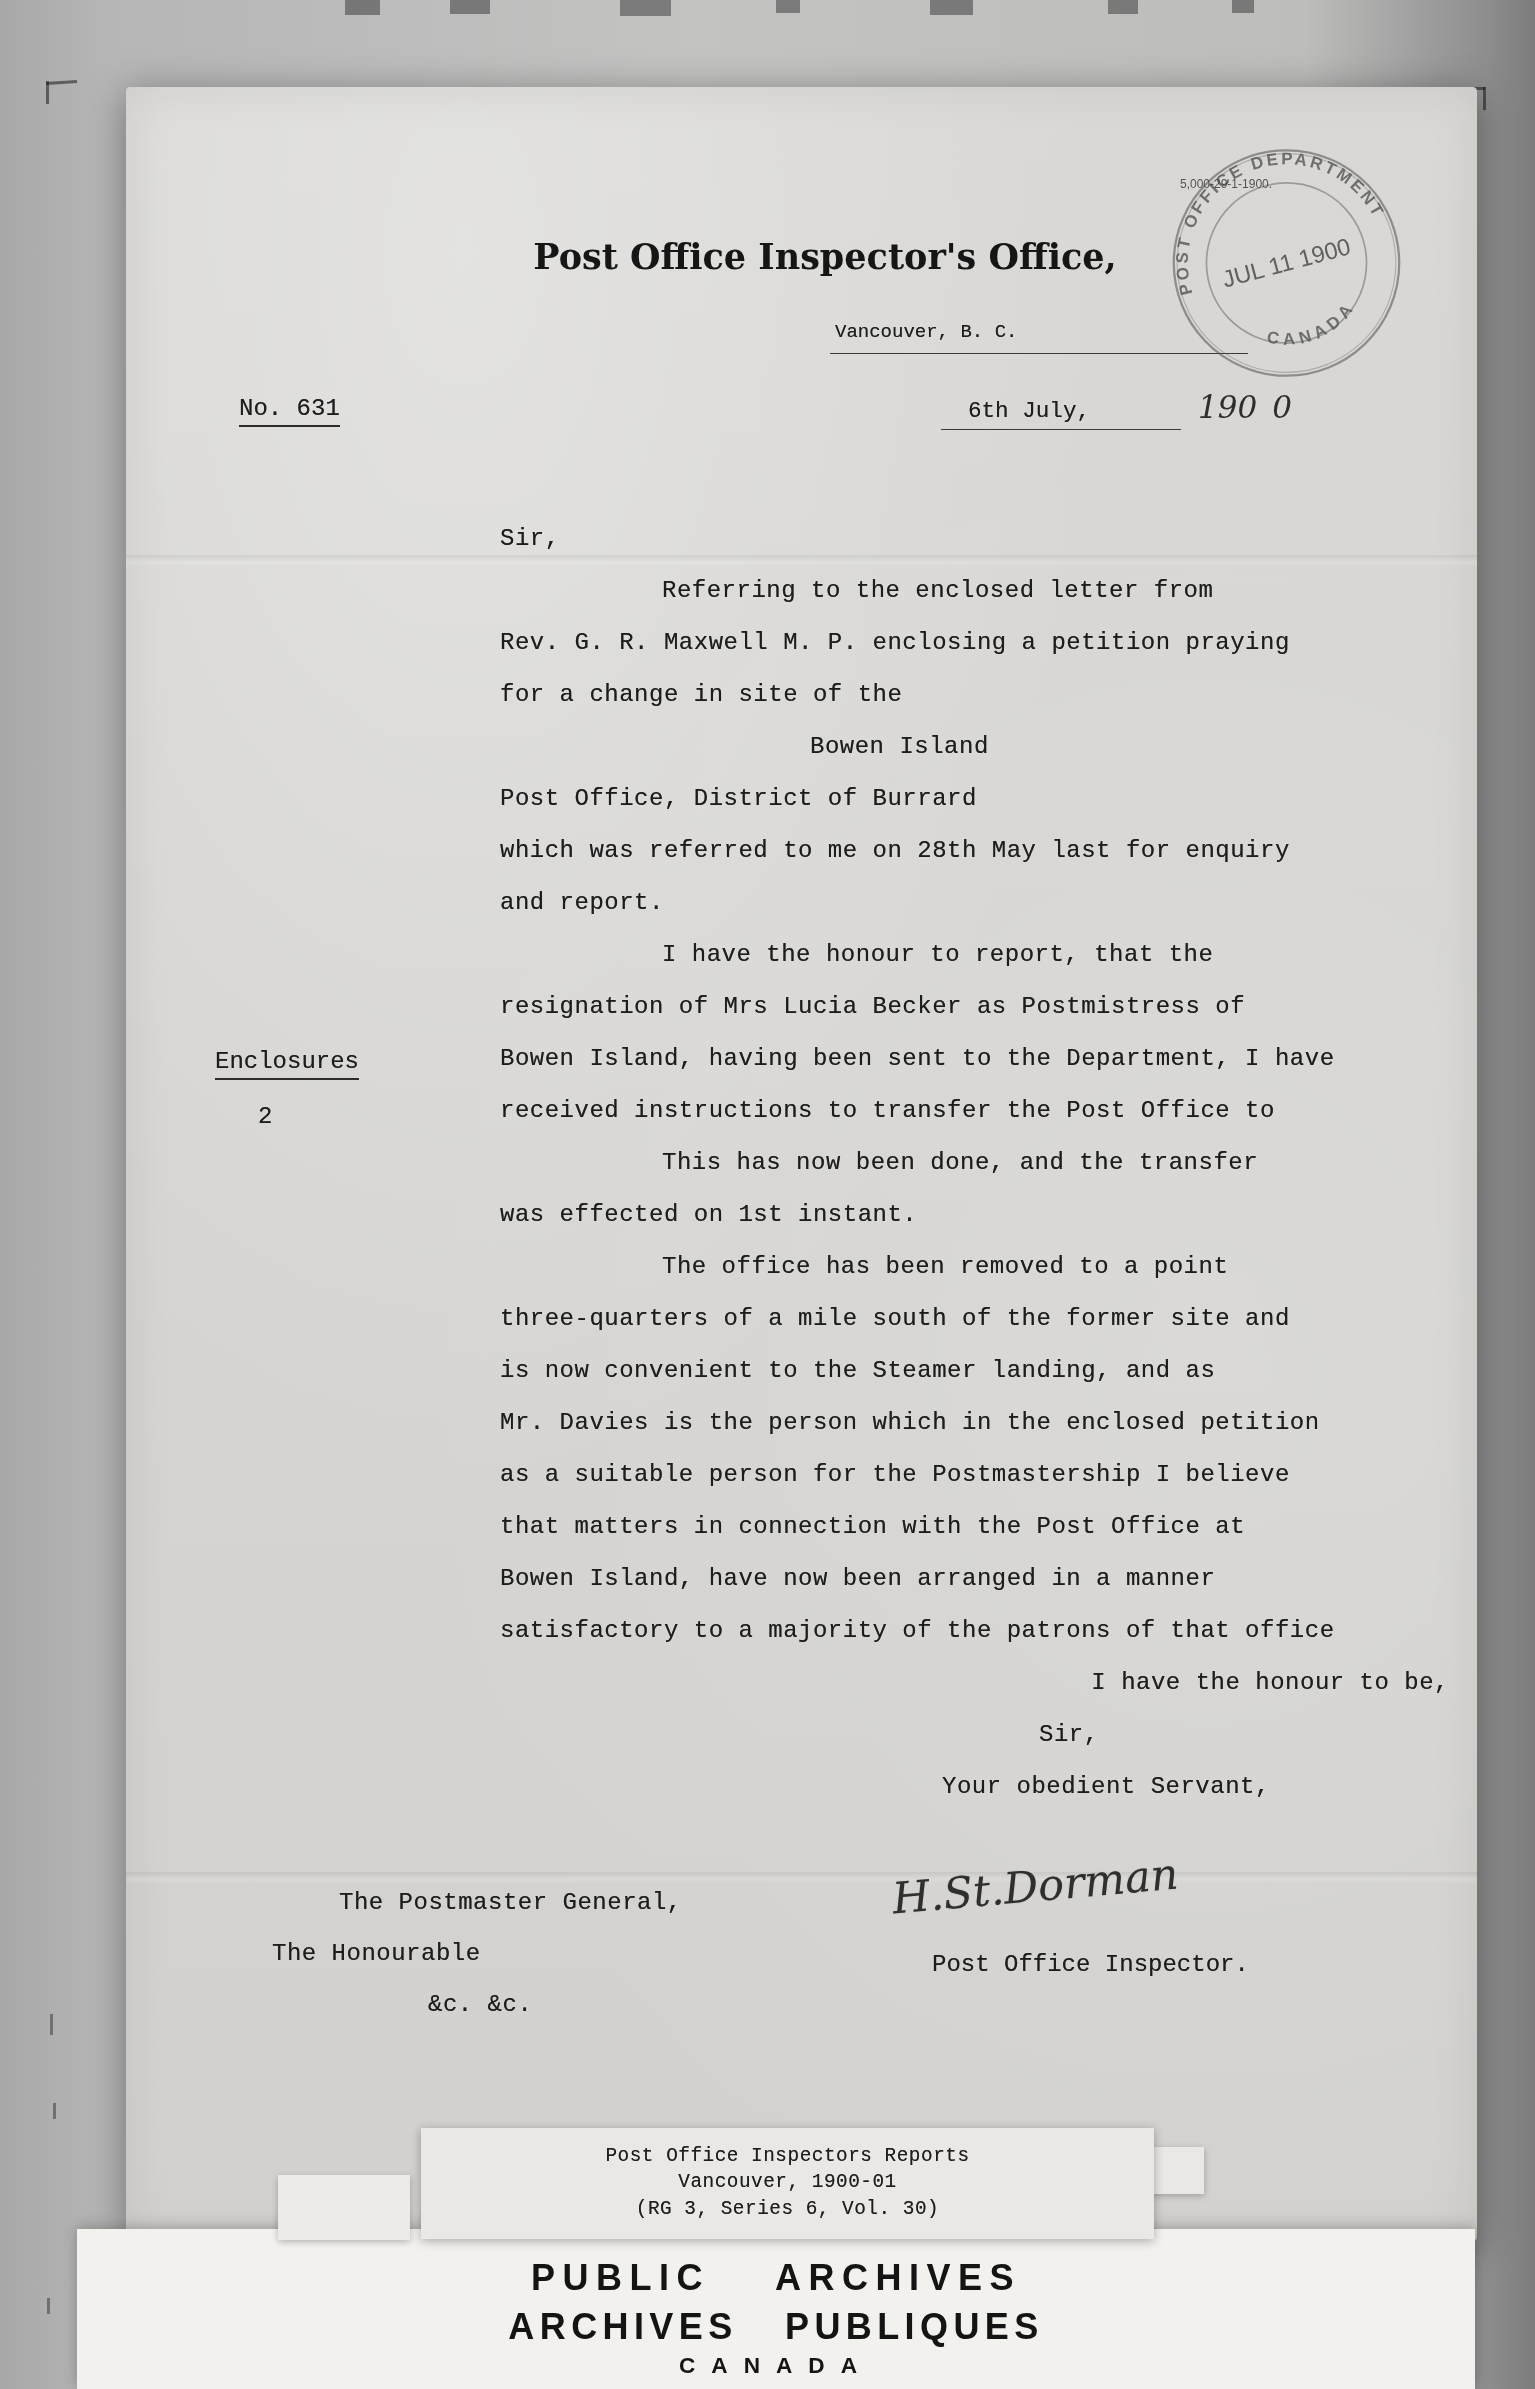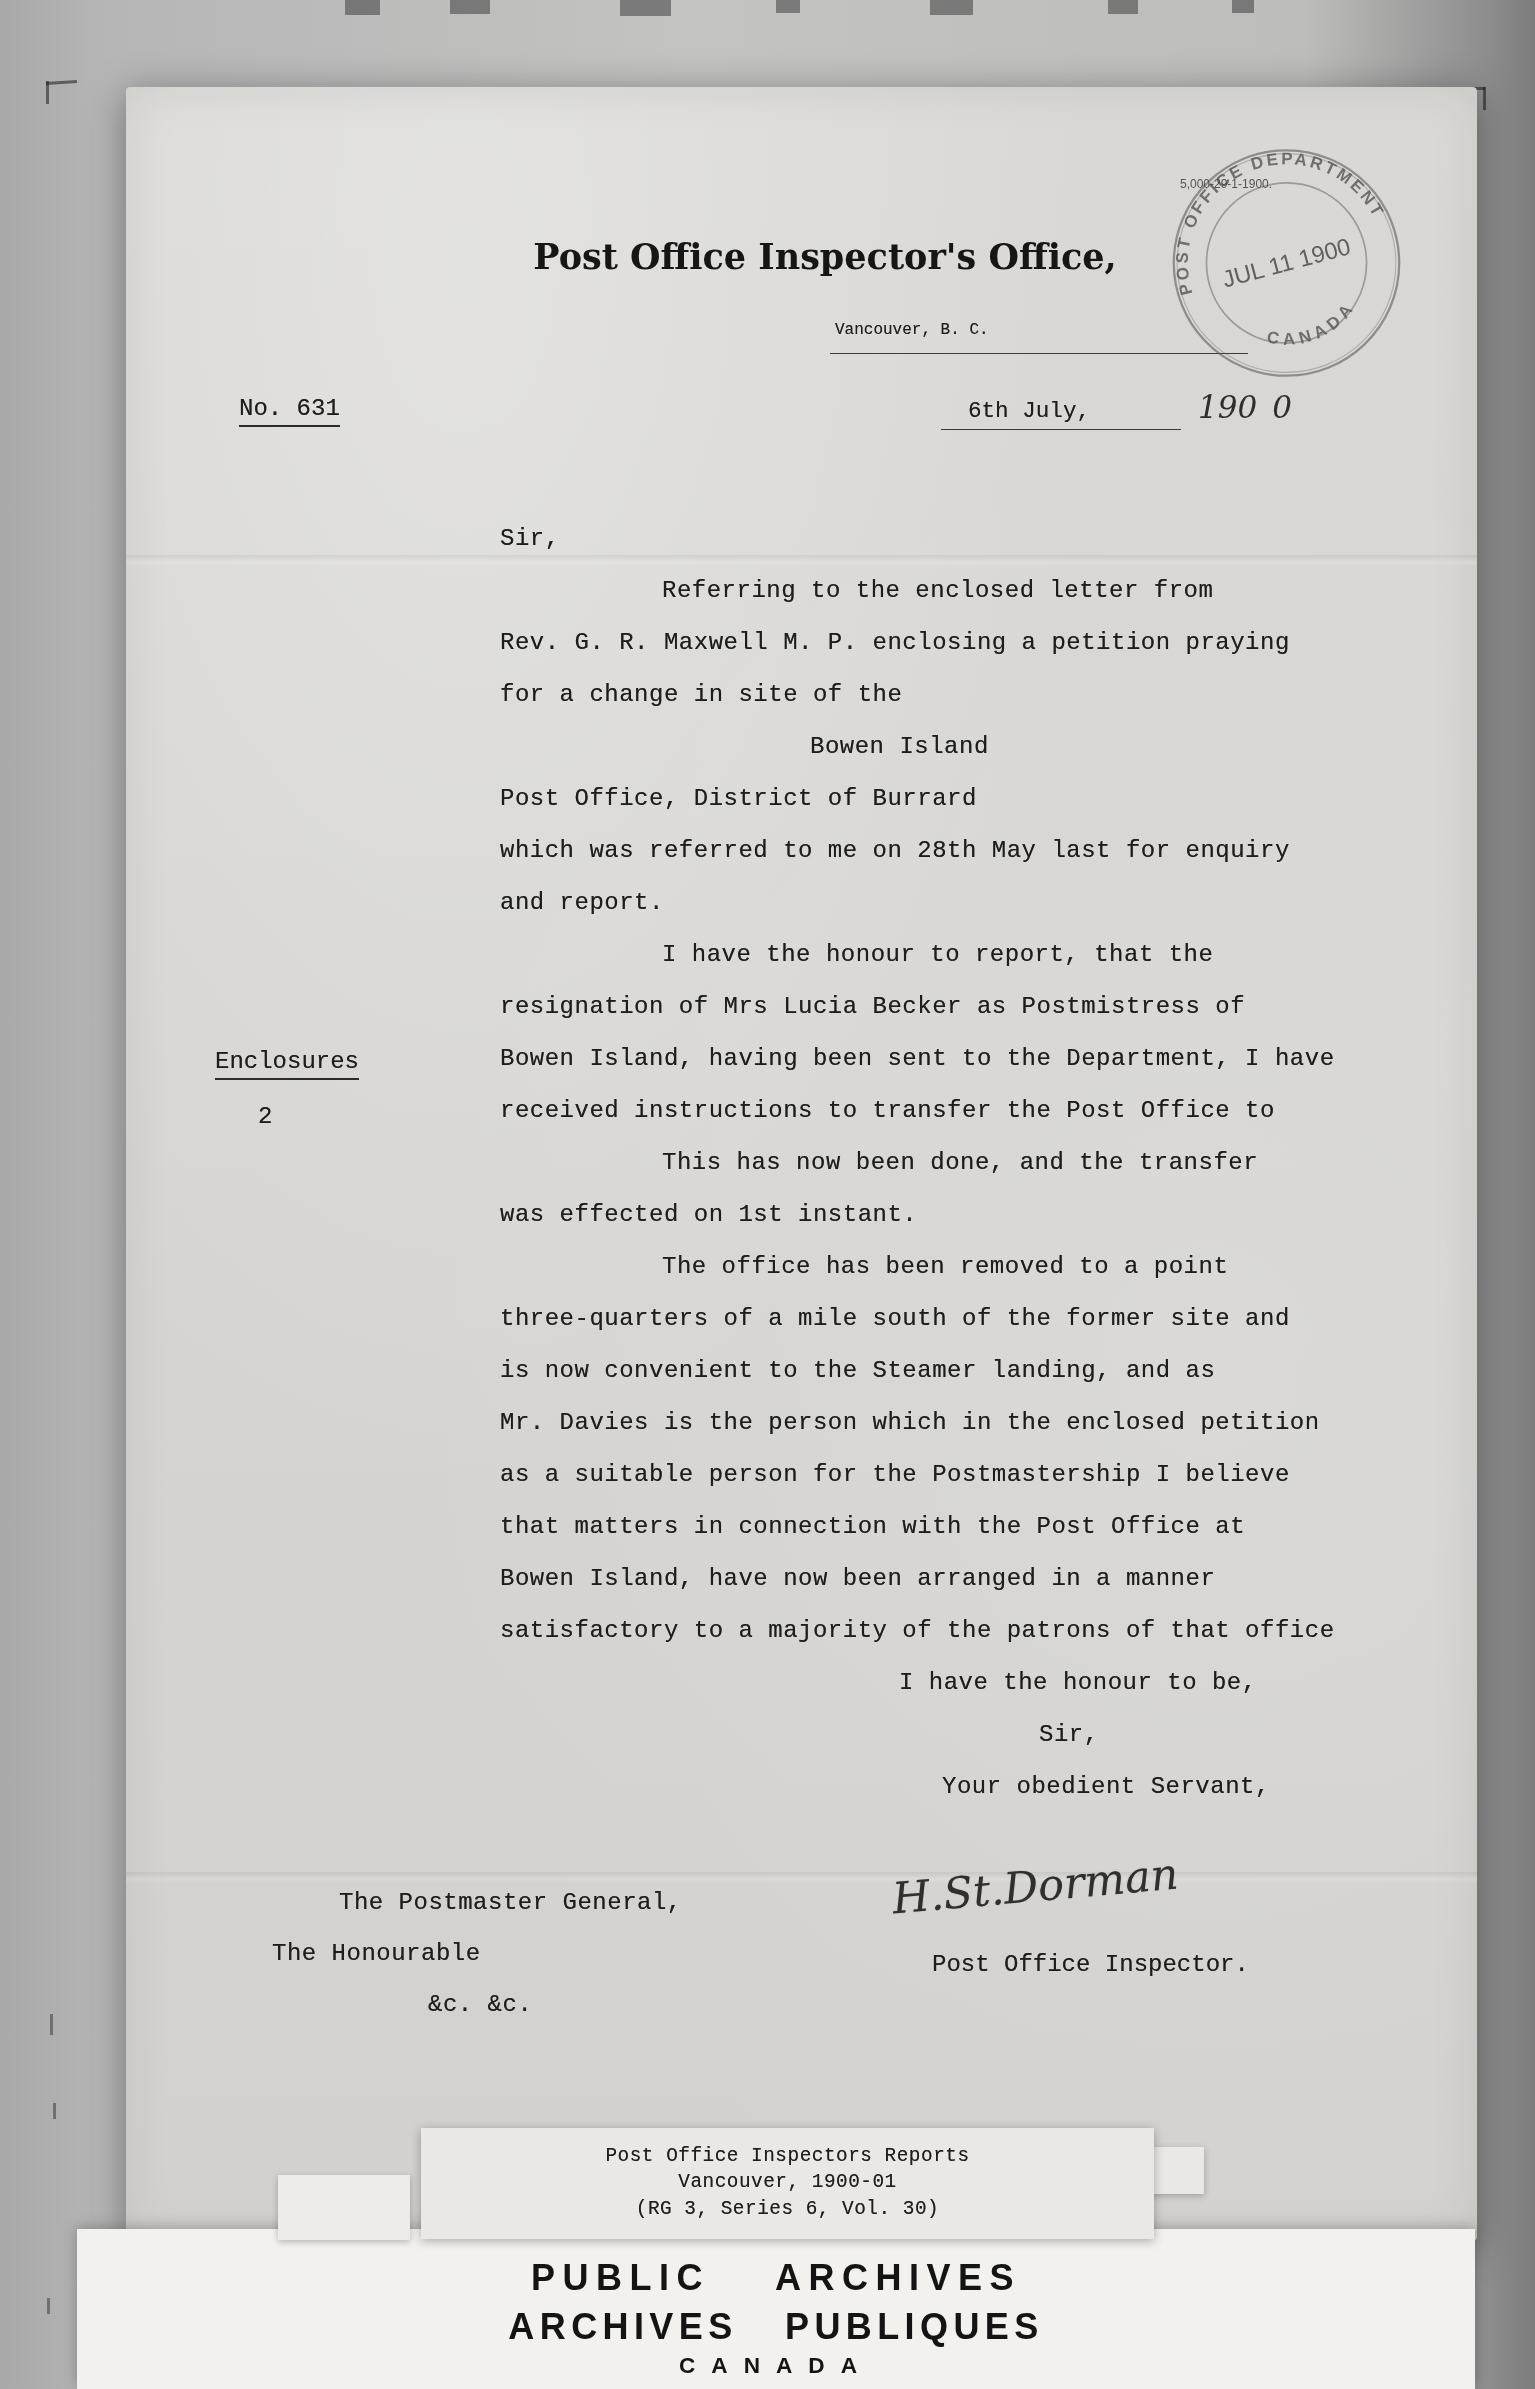--- a/index.html
+++ b/index.html
@@ -31,7 +31,7 @@
   }
   .typed{font-family:"Liberation Mono",monospace;color:#1d1d1d;white-space:nowrap;
     text-shadow:0 0 0.5px rgba(0,0,0,.5);}
-  #place{position:absolute;left:835px;top:321px;font-size:16px;z-index:3;}
+  #place{position:absolute;left:835px;top:321px;font-size:19px;z-index:3;}
   #place-rule{position:absolute;left:830px;top:353px;width:418px;height:0;border-bottom:1.6px solid #3a3a3a;z-index:2;}
   #doc-number{position:absolute;left:239px;top:395px;font-size:24px;border-bottom:2.2px solid #2c2c2c;padding-bottom:3.2px;z-index:3;}
   #date{position:absolute;left:968px;top:398px;font-size:22.6px;z-index:3;}

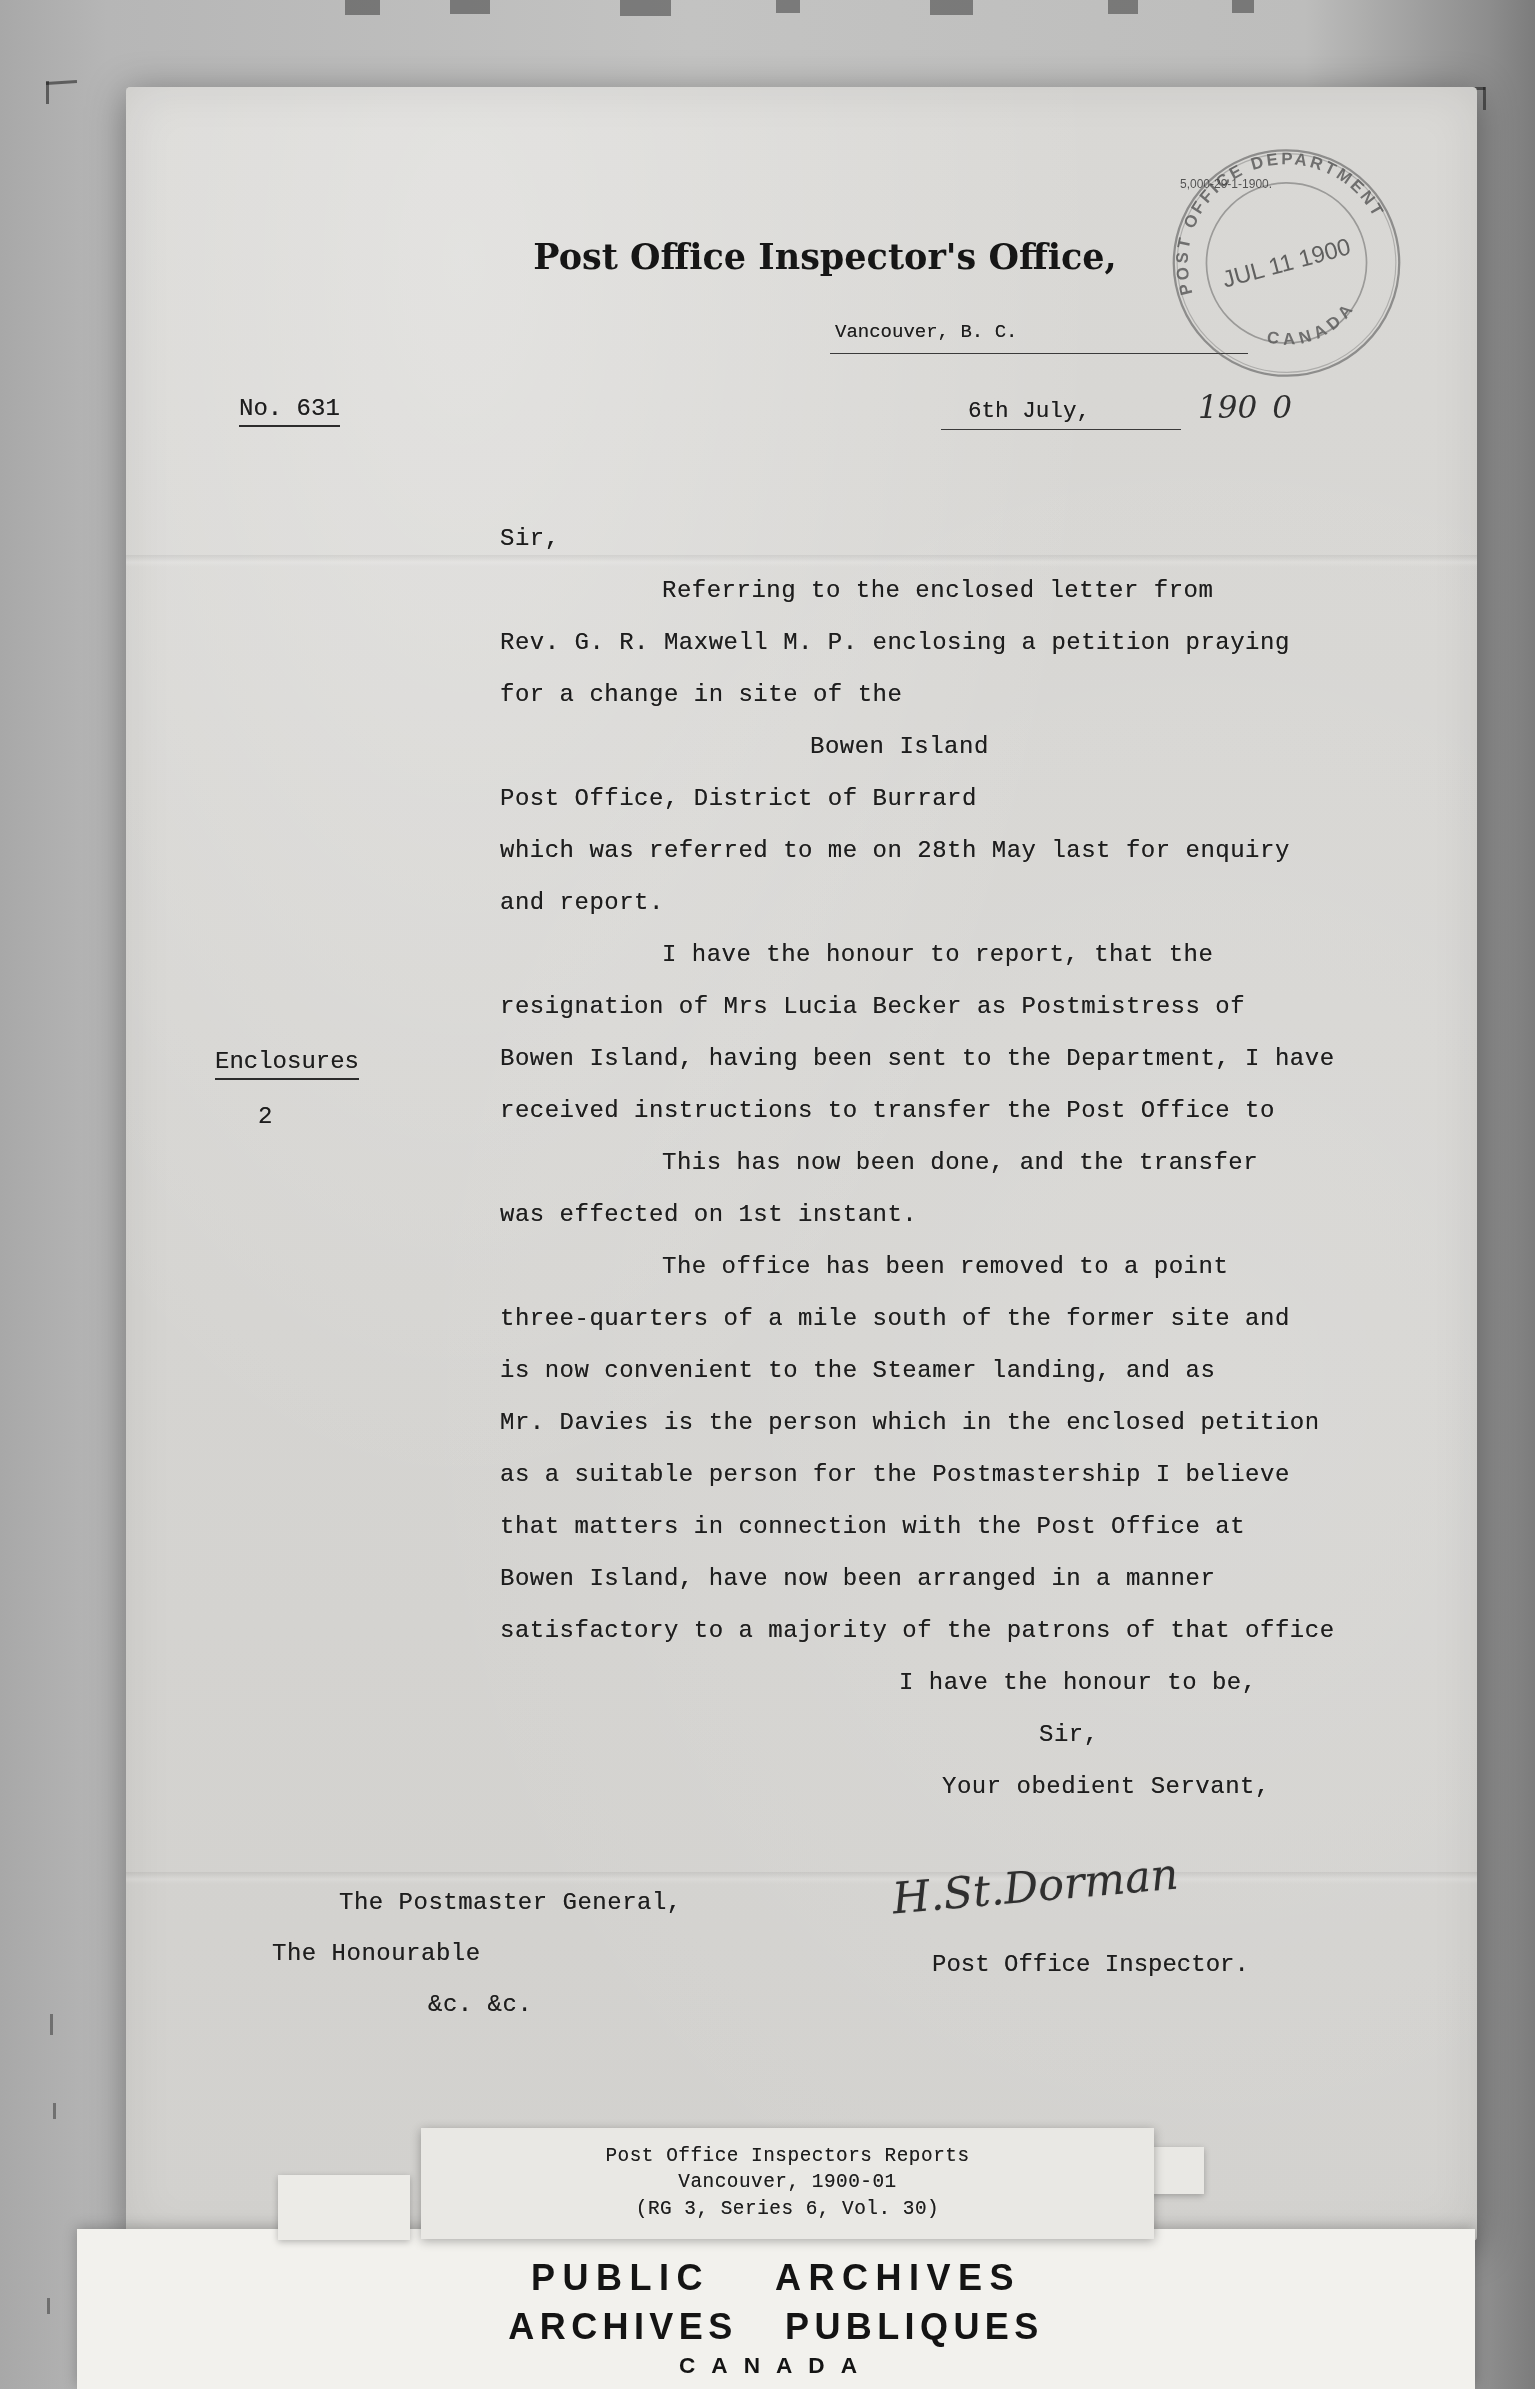--- a/index.html
+++ b/index.html
@@ -48,7 +48,7 @@
   .bl{height:52px;line-height:52px;font-size:24px;letter-spacing:0.5px;}
   .p-ind{padding-left:162px;}
   .bowen{padding-left:310px;}
-  .c1{padding-left:399px;}
+  .c1{padding-left:399px;text-align:right;}
   .c2{padding-left:539px;}
   .c3{padding-left:442px;}
   

